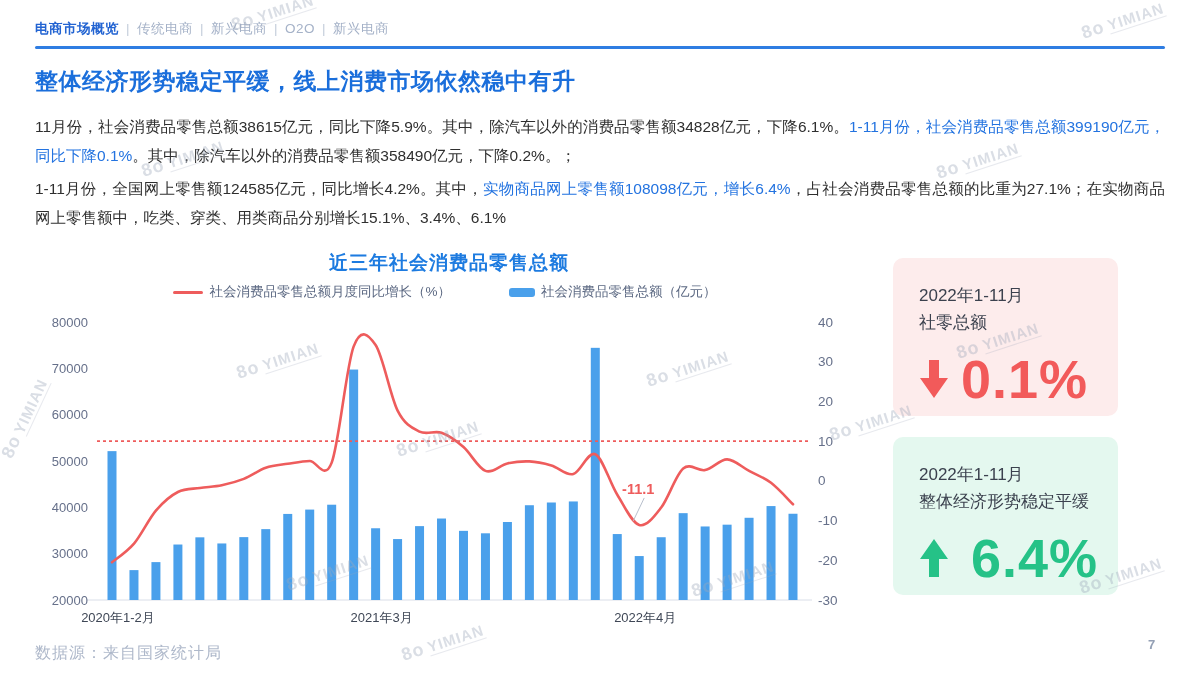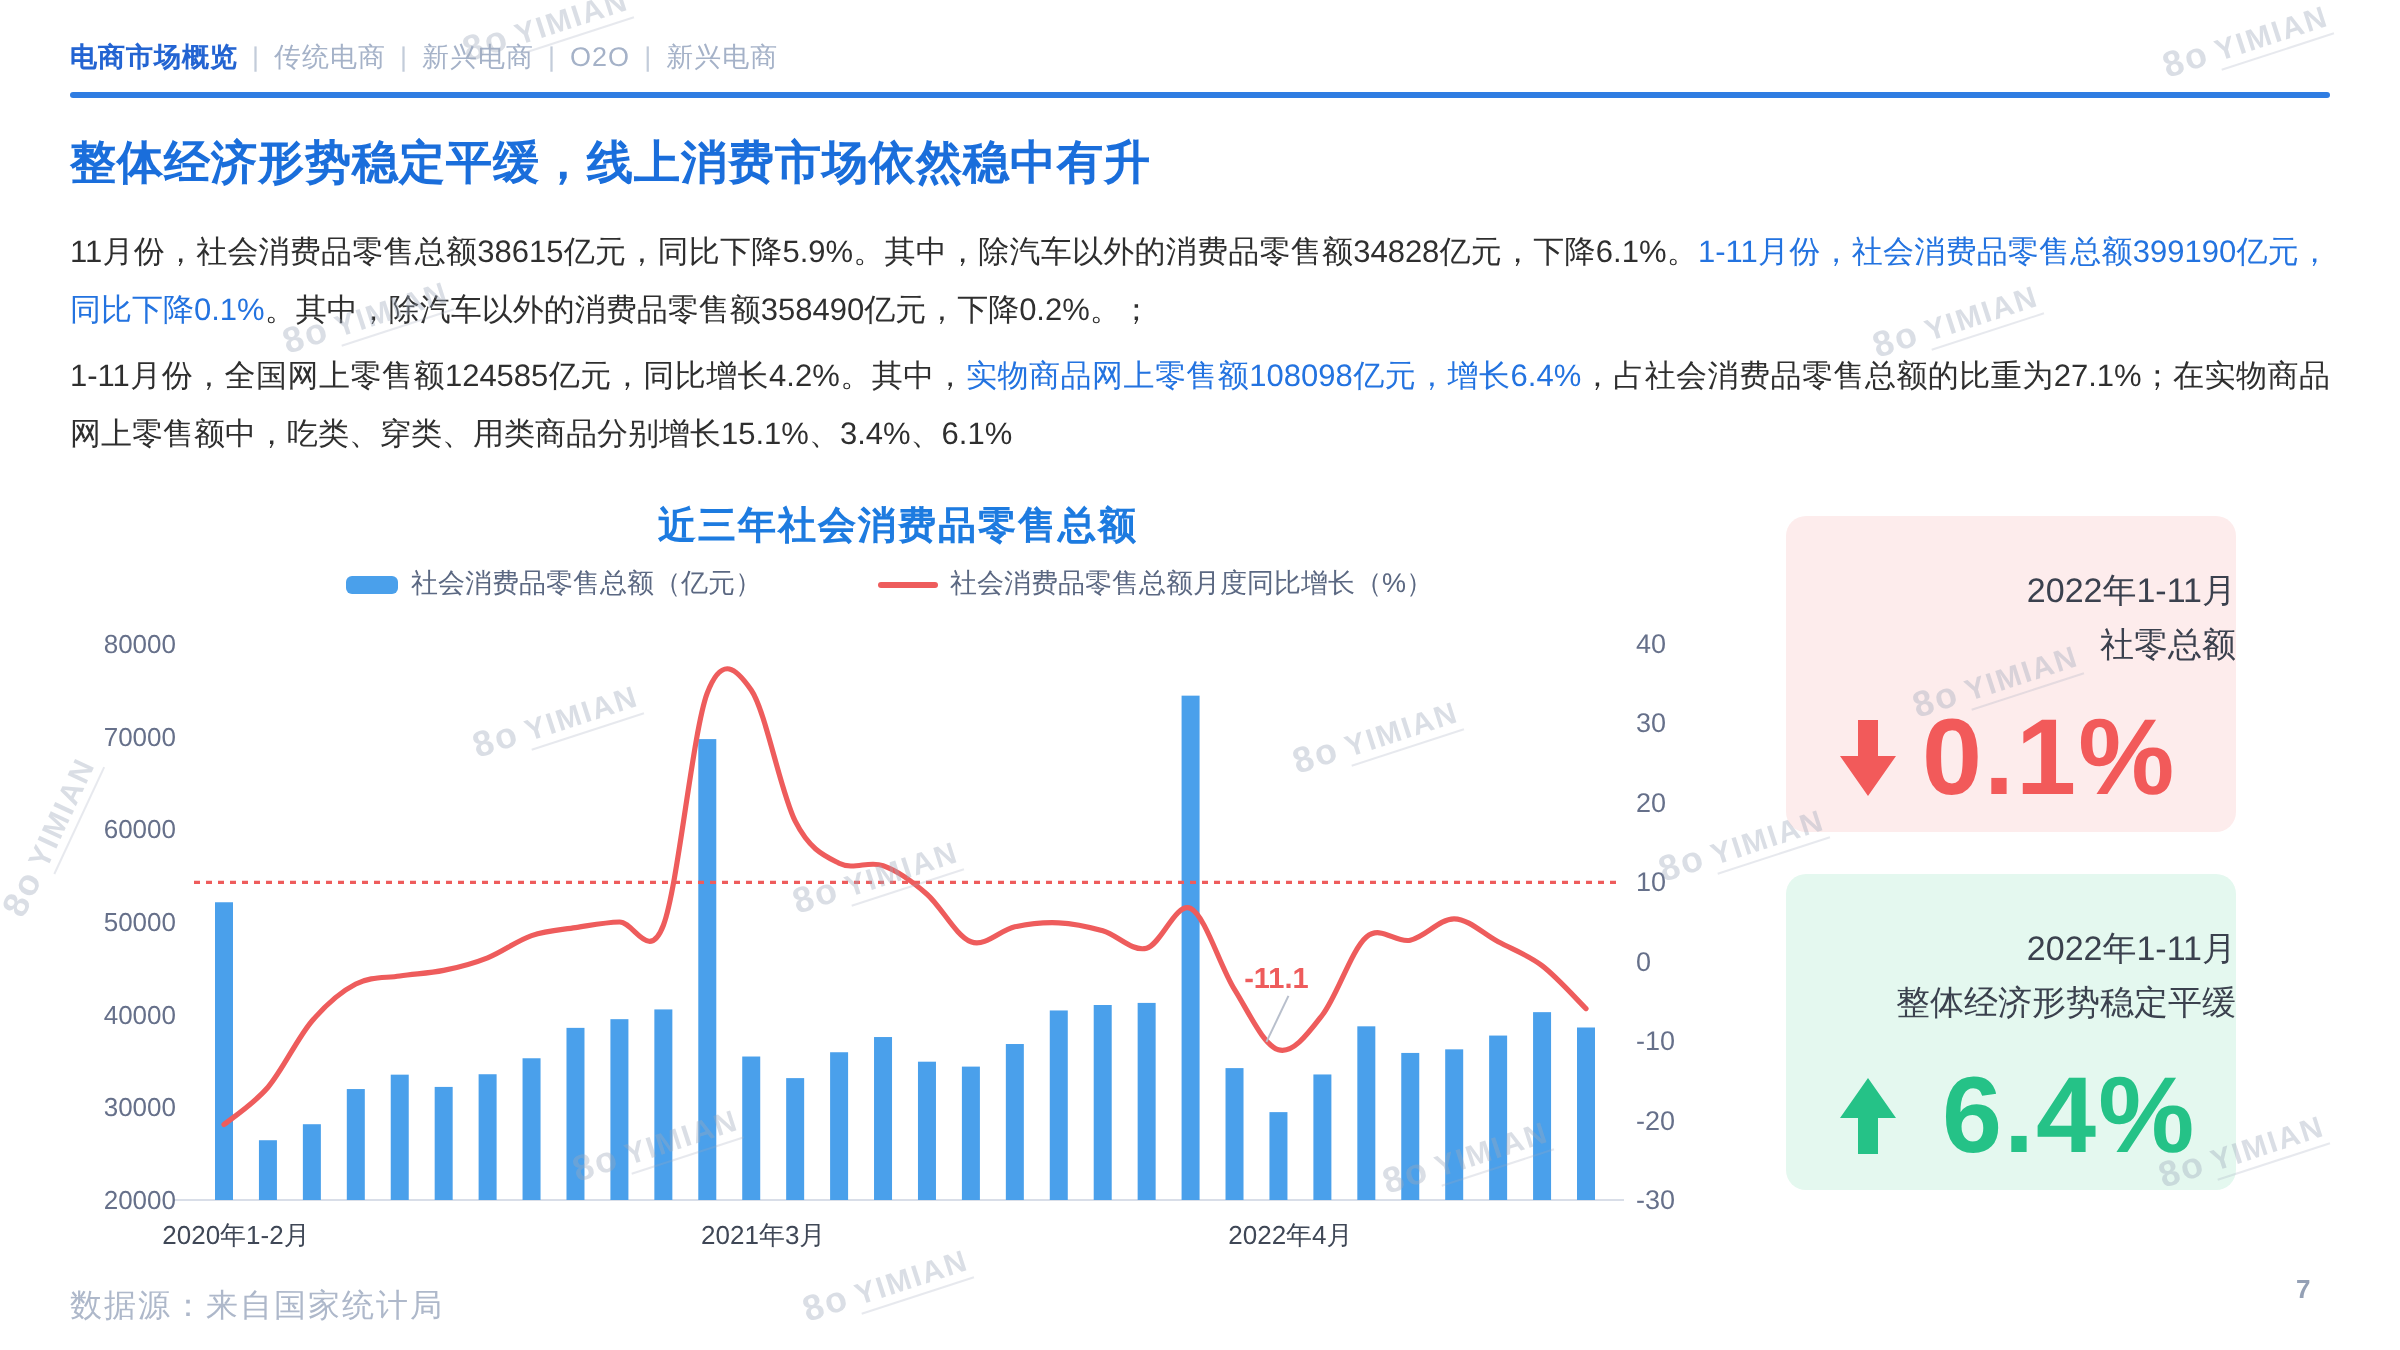--- a/index.html
+++ b/index.html
@@ -62,12 +62,12 @@
     <div class="chart-title">近三年社会消费品零售总额</div>
     <div class="legend">
       <div class="legend-item">
+        <span class="sw-line" id="sw-line" style="background: rgb(238, 92, 92);"></span>
+        <span>社会消费品零售总额月度同比增长（%）</span>
+      </div>
+      <div class="legend-item">
         <span class="sw-bar" id="sw-bar" style="background: rgb(74, 160, 235);"></span>
         <span>社会消费品零售总额（亿元）</span>
-      </div>
-      <div class="legend-item">
-        <span class="sw-line" id="sw-line" style="background: rgb(238, 92, 92);"></span>
-        <span>社会消费品零售总额月度同比增长（%）</span>
       </div>
     </div>
     <svg id="chart-svg" width="860" height="340" viewBox="0 0 860 340">

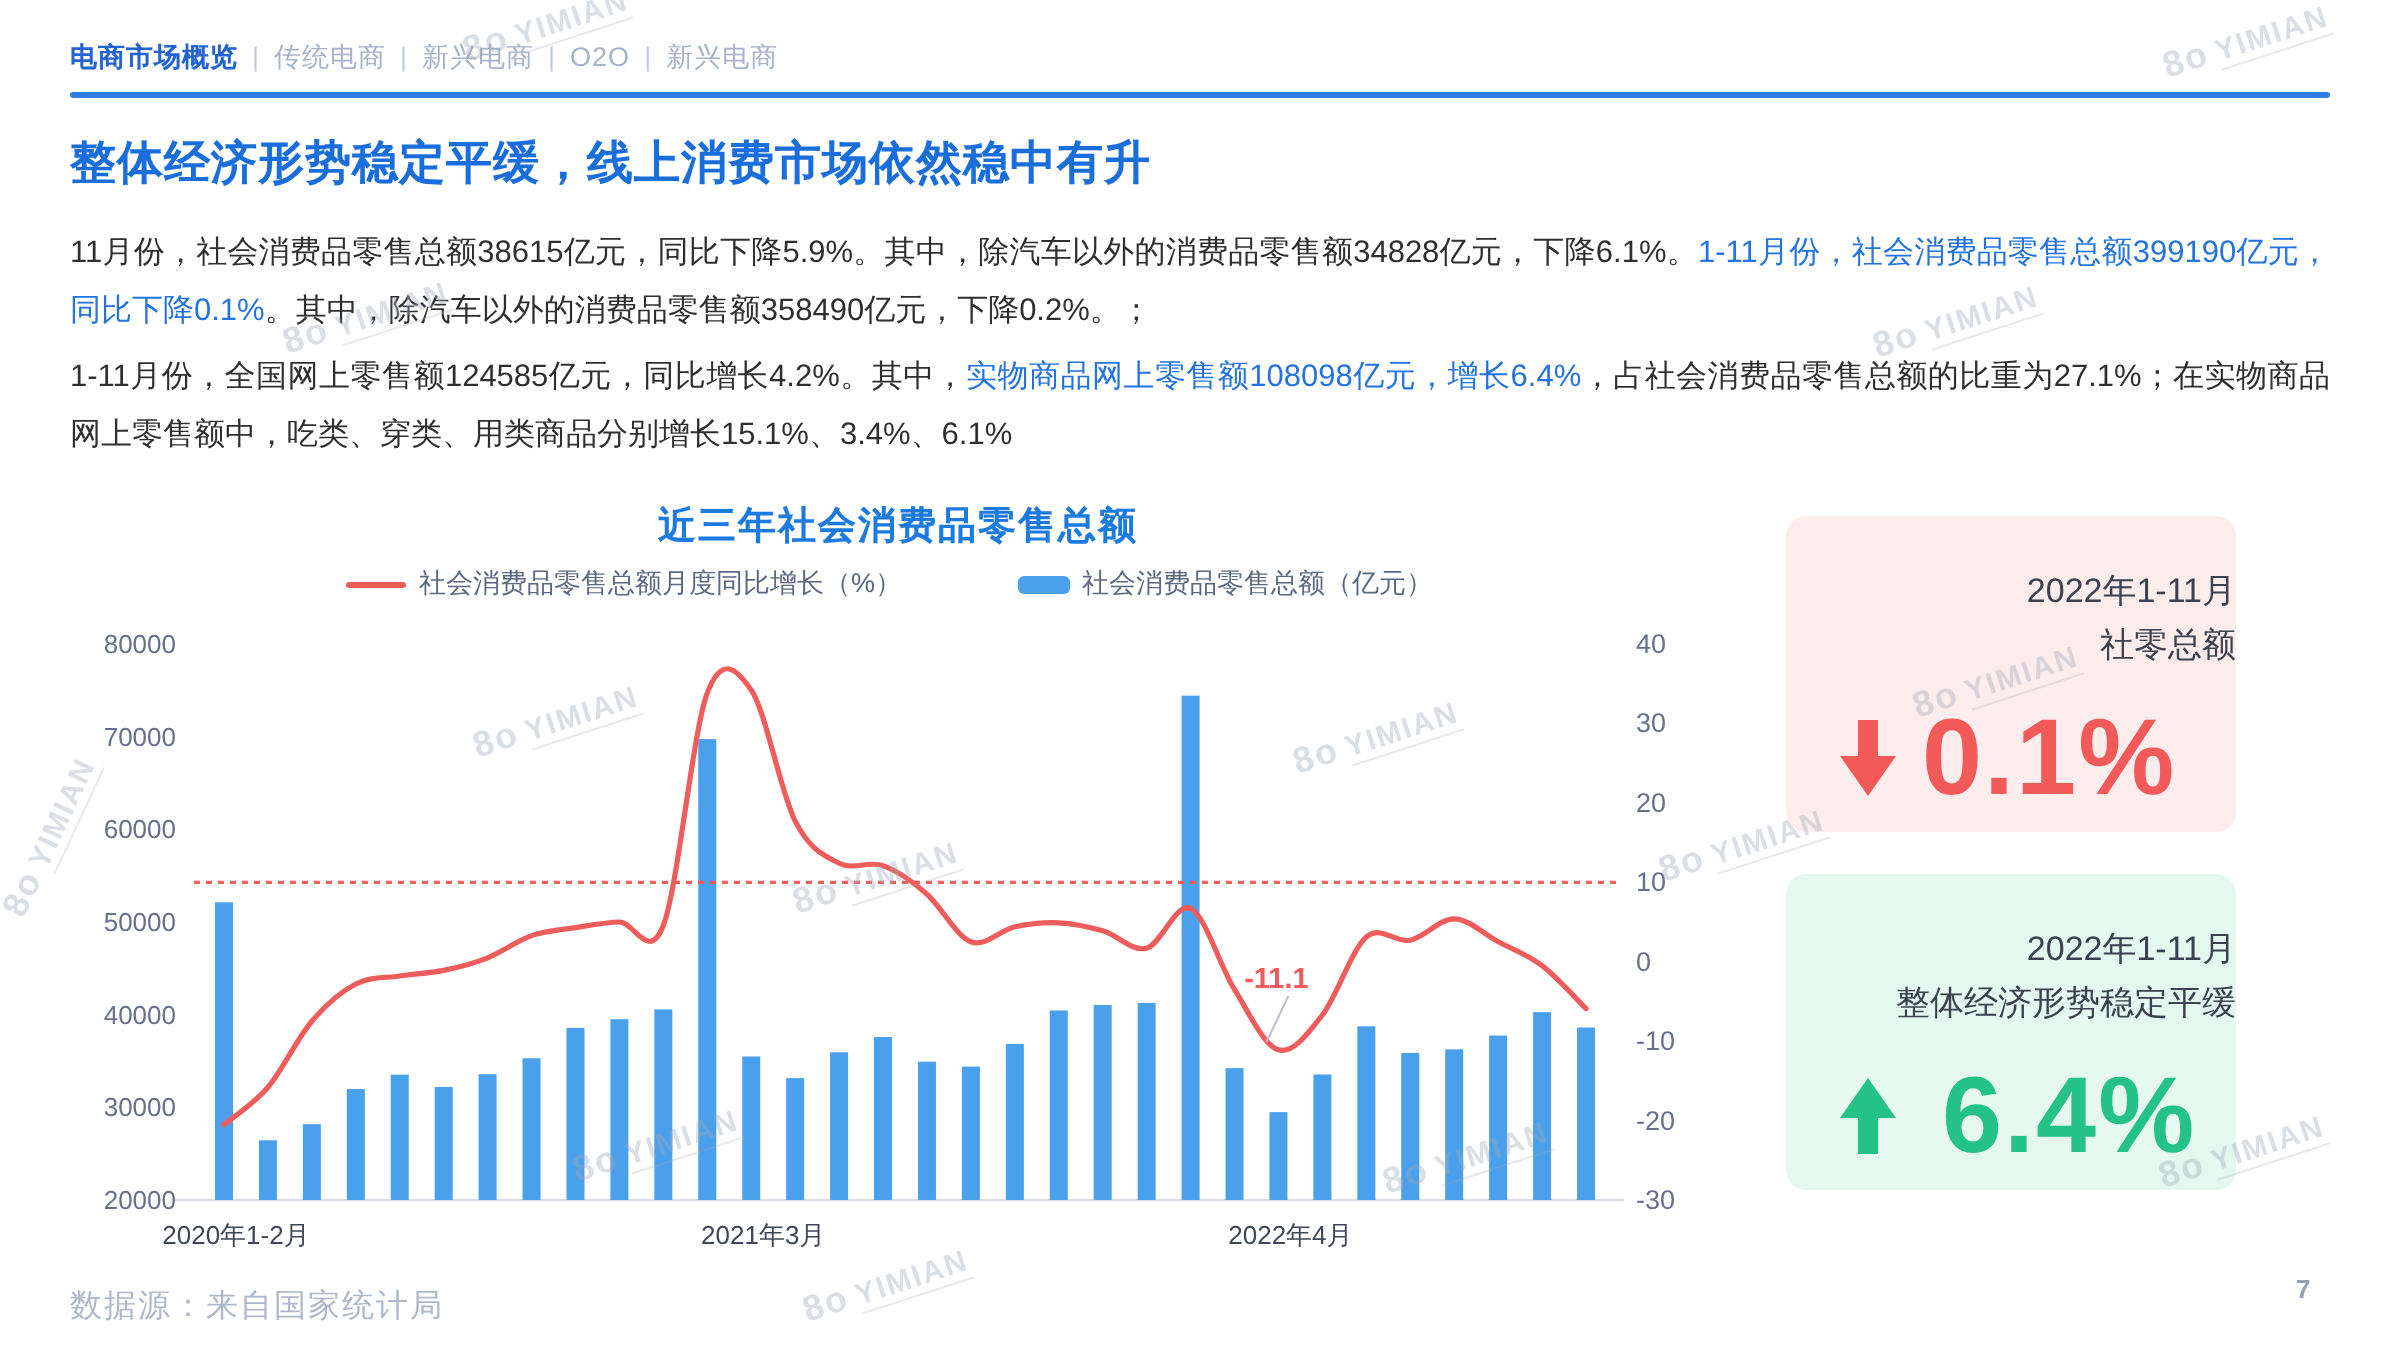--- a/index.html
+++ b/index.html
@@ -32,7 +32,7 @@
   .card{position:absolute;left:893px;width:225px;height:158px;border-radius:10px;padding:24px 0 0 26px;box-sizing:border-box;}
   #card-0{top:258px;background:#fdecec;}
   #card-1{top:437px;background:#e4f8ef;}
-  .card .period,.card .label{font-size:17px;color:#3b414e;line-height:27px;text-align:right;}
+  .card .period,.card .label{font-size:17px;color:#3b414e;line-height:27px;}
   .card .value-row{display:flex;align-items:center;gap:12px;margin-top:12px;}
   .card .value{font-size:54px;font-weight:bold;letter-spacing:1px;}
   #card-0 .value{color:#f25a5a;}

